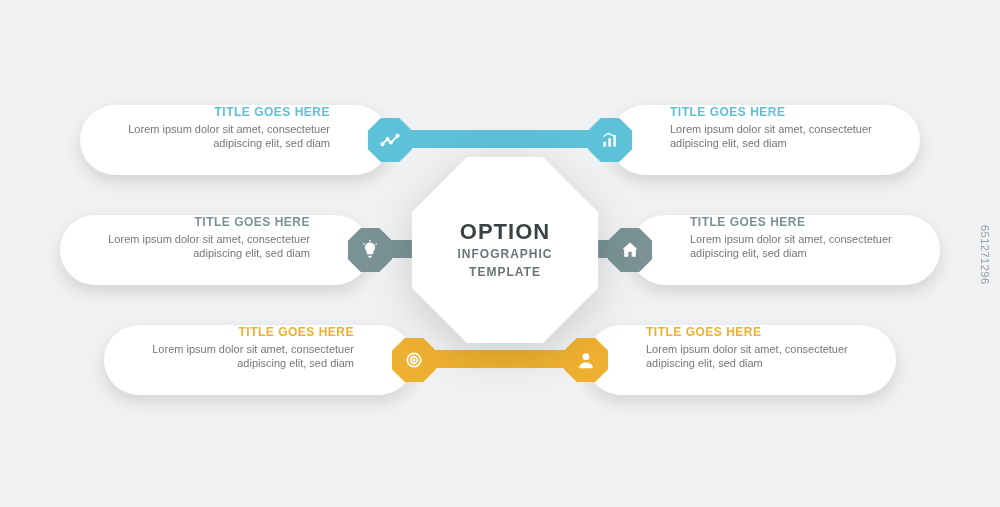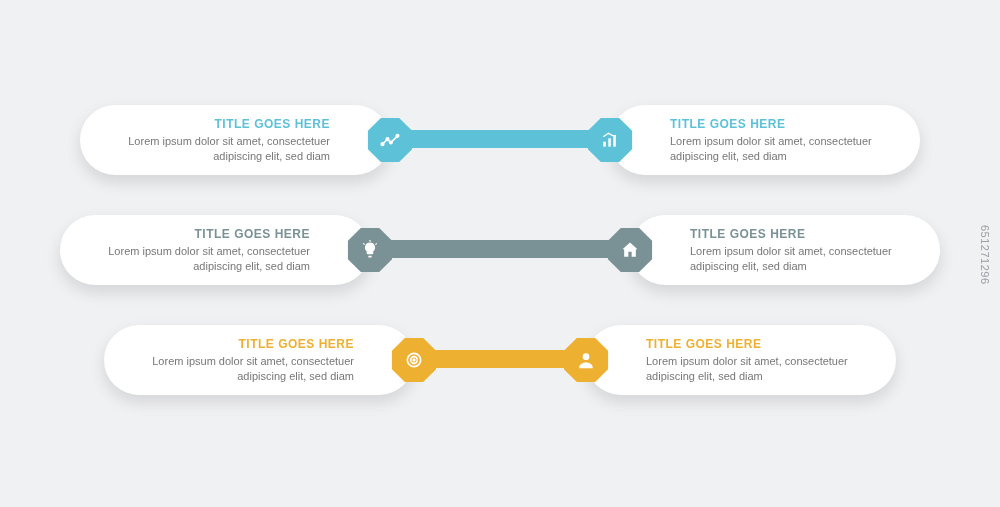--- a/index.html
+++ b/index.html
@@ -11,7 +11,7 @@
   .c1{top:30px;background:#5dc1d8}
   .c2{top:140px;background:#7a9296}
   .c3{top:250px;background:#eeb030}
-  .pill{position:absolute;width:310px;height:70px;background:#fff;border-radius:40px;box-shadow:0 7px 16px rgba(0,0,0,.12);display:flex;align-items:center}
+  .pill{position:absolute;width:310px;height:70px;background:#fff;border-radius:40px;box-shadow:0 7px 16px rgba(0,0,0,.12);display:flex;align-items:flex-start}
   .pill.left{justify-content:flex-end;padding-right:60px;text-align:right}
   .pill.right{padding-left:60px;text-align:left}
   .pill .text{display:flex;flex-direction:column;max-width:210px}

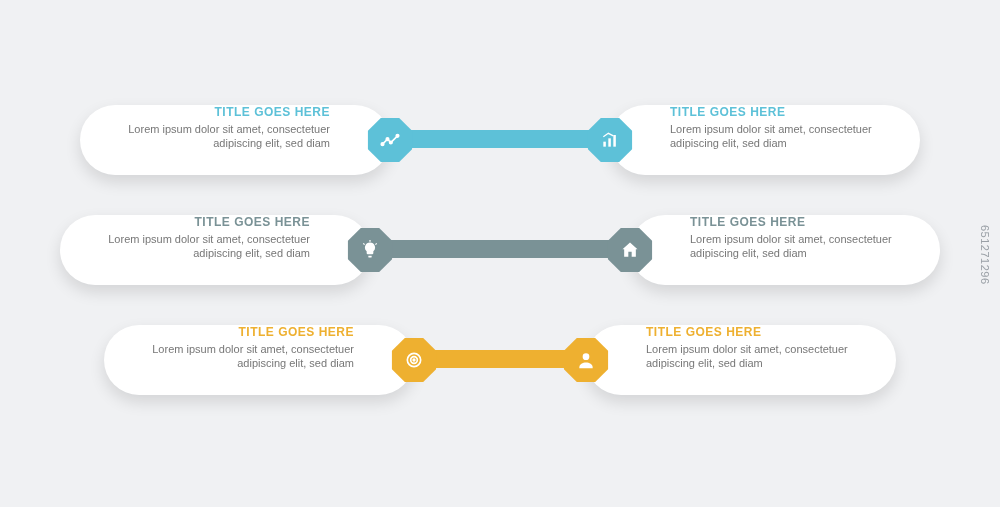--- a/index.html
+++ b/index.html
@@ -146,6 +146,16 @@
     </div>
   </div>
 
+  <div class="center-oct">
+    <svg class="bg" viewBox="0 0 100 100">
+        <polygon points="30,1 70,1 99,30 99,70 70,99 30,99 1,70 1,30" fill="#fff"></polygon>
+      </svg>
+    <div class="center-text">
+      <div class="big">OPTION</div>
+      <div class="sub">INFOGRAPHIC</div>
+      <div class="sub">TEMPLATE</div>
+    </div>
+  </div>
 
 </div>
 

